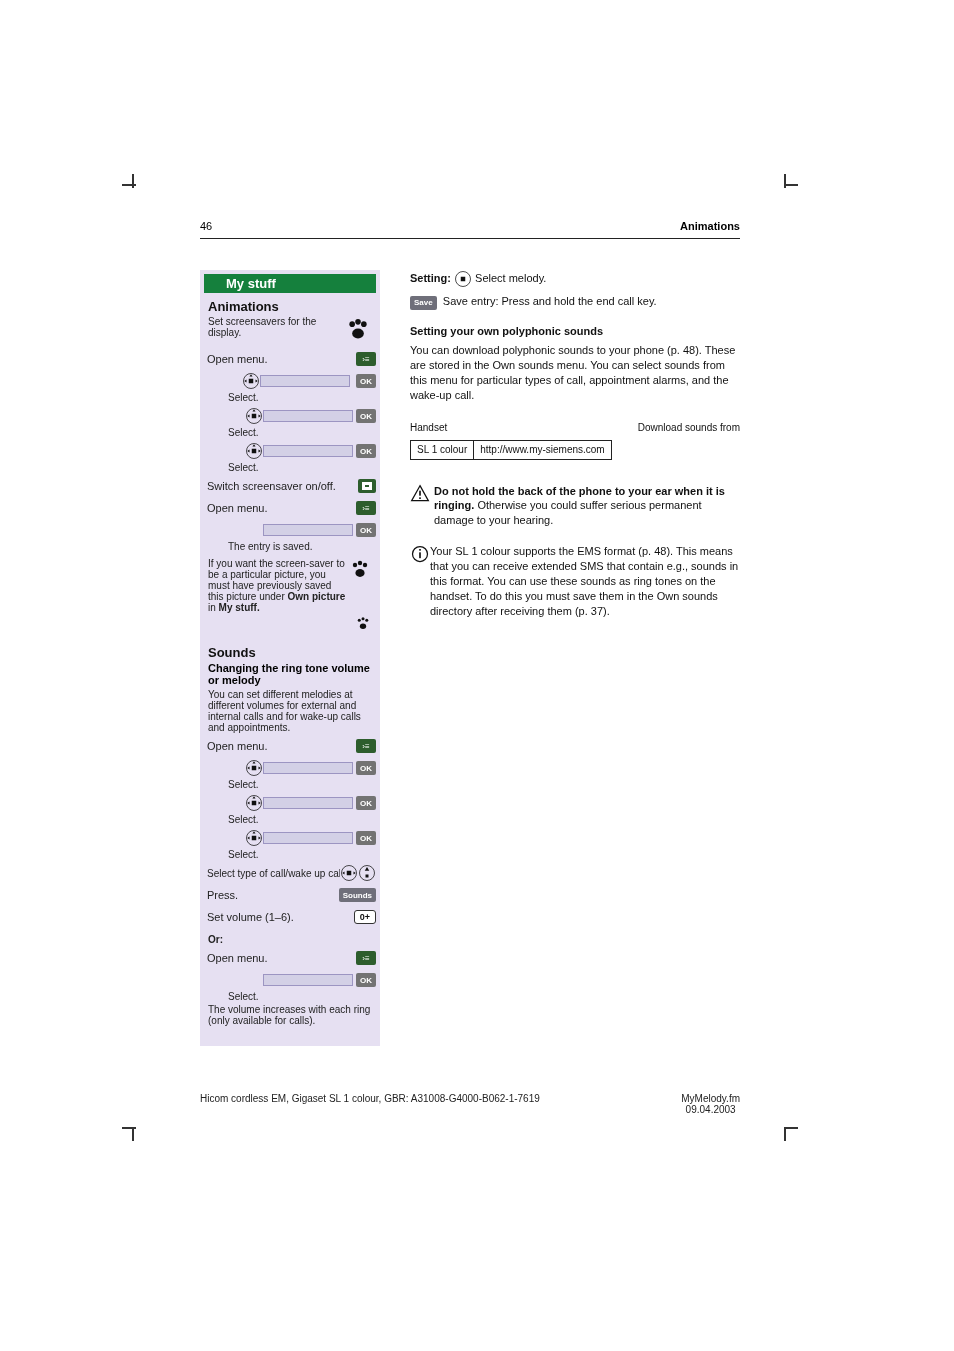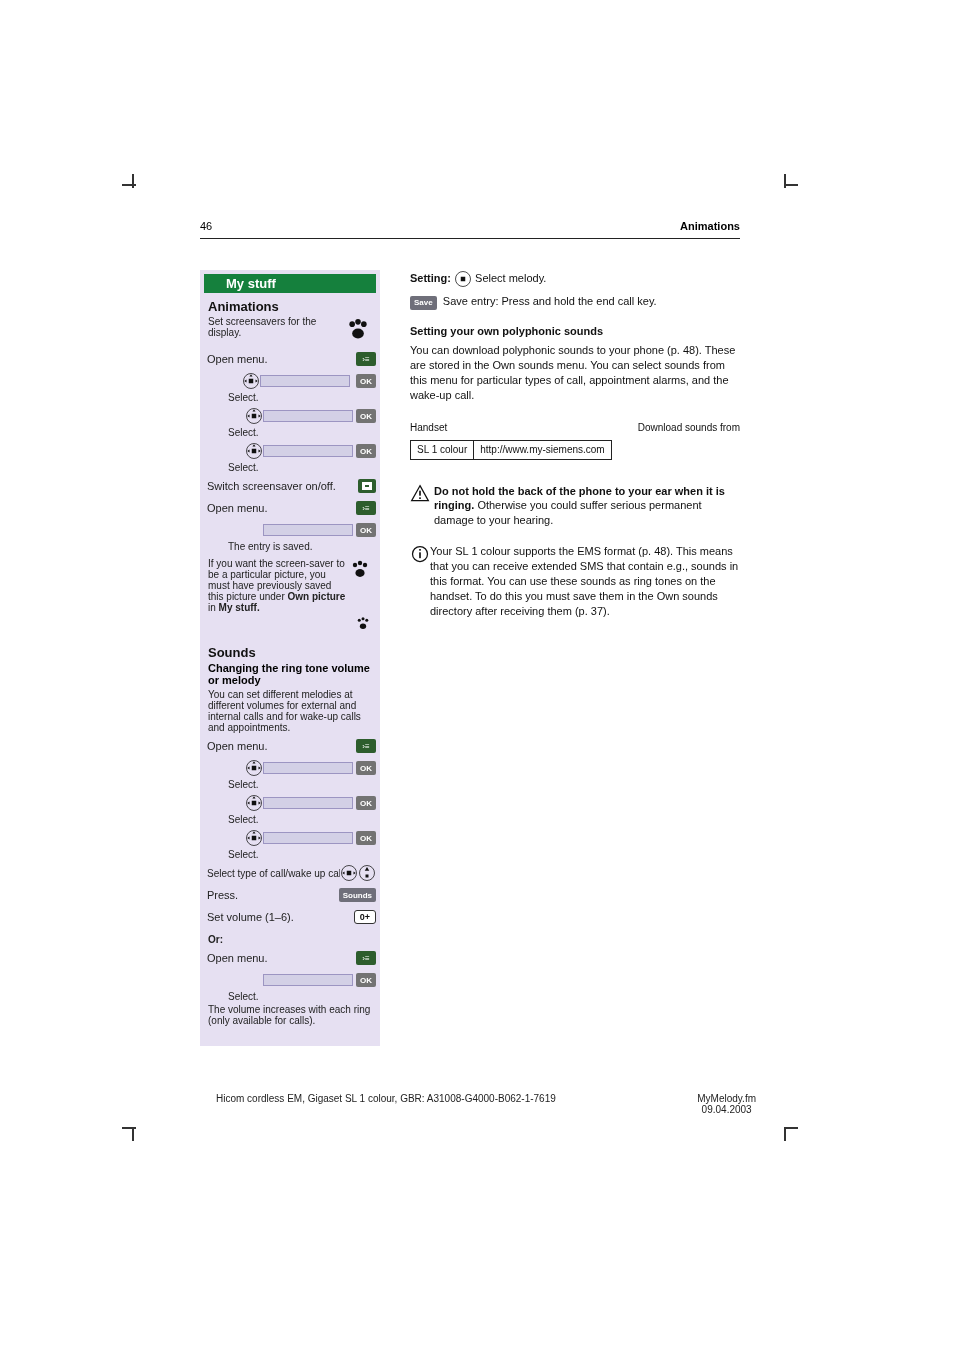--- a/index.html
+++ b/index.html
@@ -53,7 +53,7 @@
   .features-table { margin-top: 6px; border-collapse: collapse; font-size: 10px; }
   .features-table td, .features-table th { border: 1px solid #222; padding: 2px 6px; text-align: left; font-weight: normal; }
 
-  .page-footer { position: absolute; left: 216px; bottom: 236px; width: 540px; display:flex; justify-content:space-between; font-size: 10px; color:#222; }
+  .page-footer { position: absolute; left: 200px; bottom: 236px; width: 540px; display:flex; justify-content:space-between; font-size: 10px; color:#222; }
   .page-footer .right { text-align: center; }
 
   .head-sub { font-size: 11px; font-weight: bold; margin-top: 4px; }

